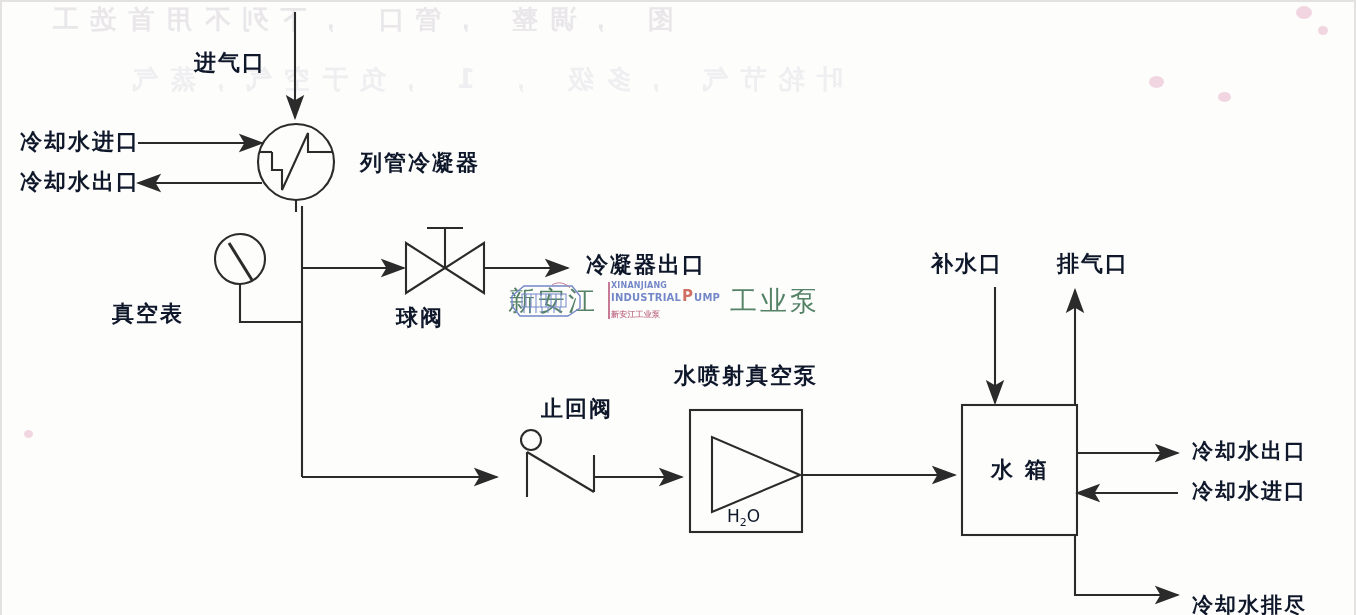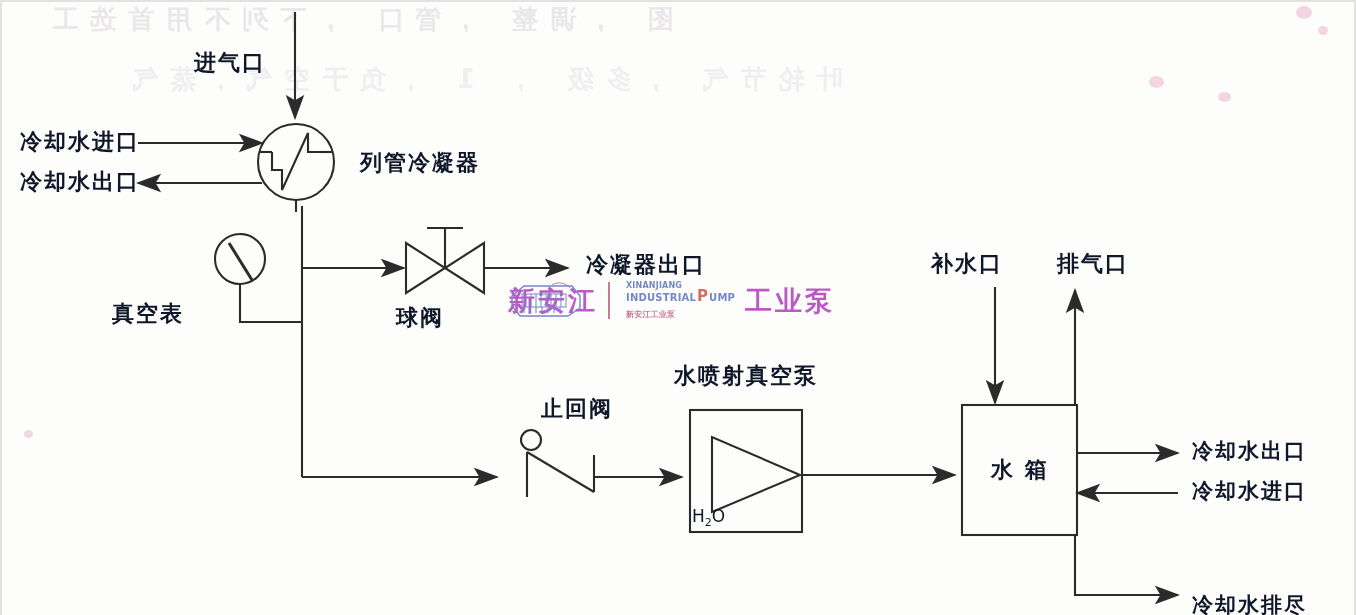--- a/index.html
+++ b/index.html
@@ -34,8 +34,8 @@
     opacity:.72;pointer-events:none;
   }
   .wm-cn{
-    font-size:27px;font-weight:700;letter-spacing:3px;
-    color:#a21caf;
+    font-size:27px;font-weight:400;letter-spacing:3px;
+    color:#14532d;
     font-family:"DejaVu Sans","Liberation Sans",sans-serif;
   }
   .wm-logo{display:flex;align-items:center;gap:2px;}

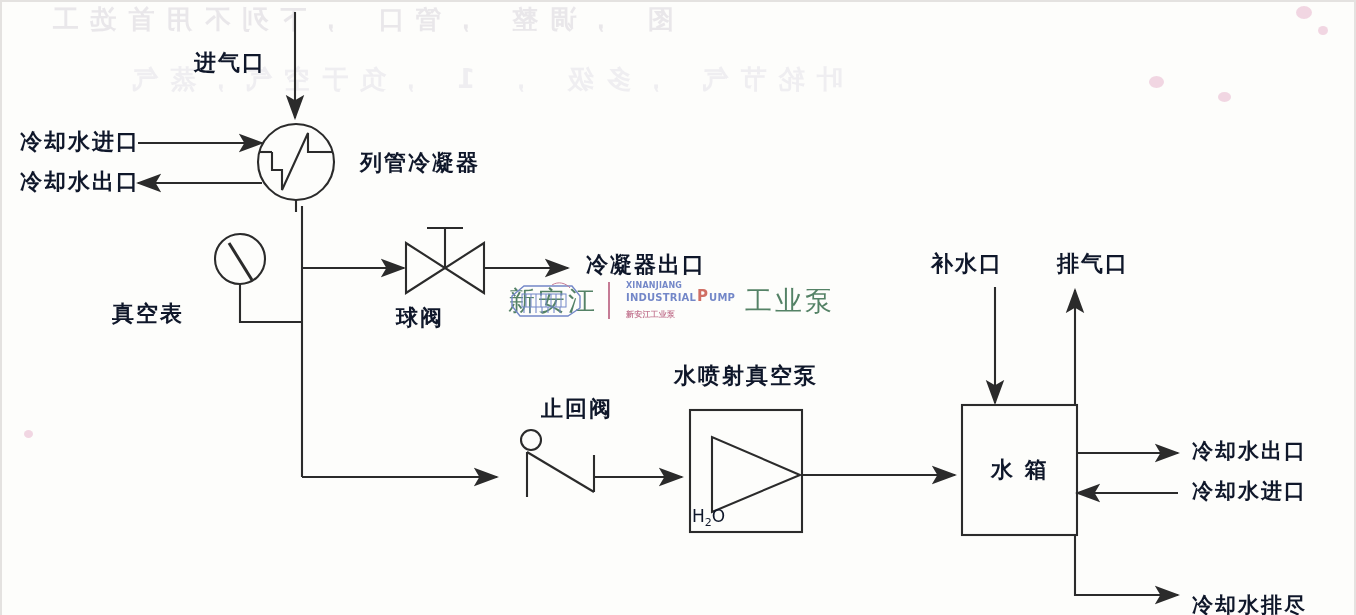--- a/index.html
+++ b/index.html
@@ -39,7 +39,7 @@
     font-family:"DejaVu Sans","Liberation Sans",sans-serif;
   }
   .wm-logo{display:flex;align-items:center;gap:2px;}
-  .wm-badge{display:flex;flex-direction:column;justify-content:center;line-height:1;border-left:2px solid #b04a6e;padding-left:16px;}
+  .wm-badge{display:flex;flex-direction:column;justify-content:center;line-height:1;border-left:2px solid #b04a6e;padding-left:1px;}
   .wm-en1{font-size:8px;color:#3f5bb5;letter-spacing:.2px;font-weight:700;}
   .wm-en2{font-size:10px;color:#3f5bb5;letter-spacing:.2px;font-weight:700;}
   .wm-cn2{font-size:8px;color:#b04a6e;letter-spacing:.2px;font-weight:700;margin-top:8px;}

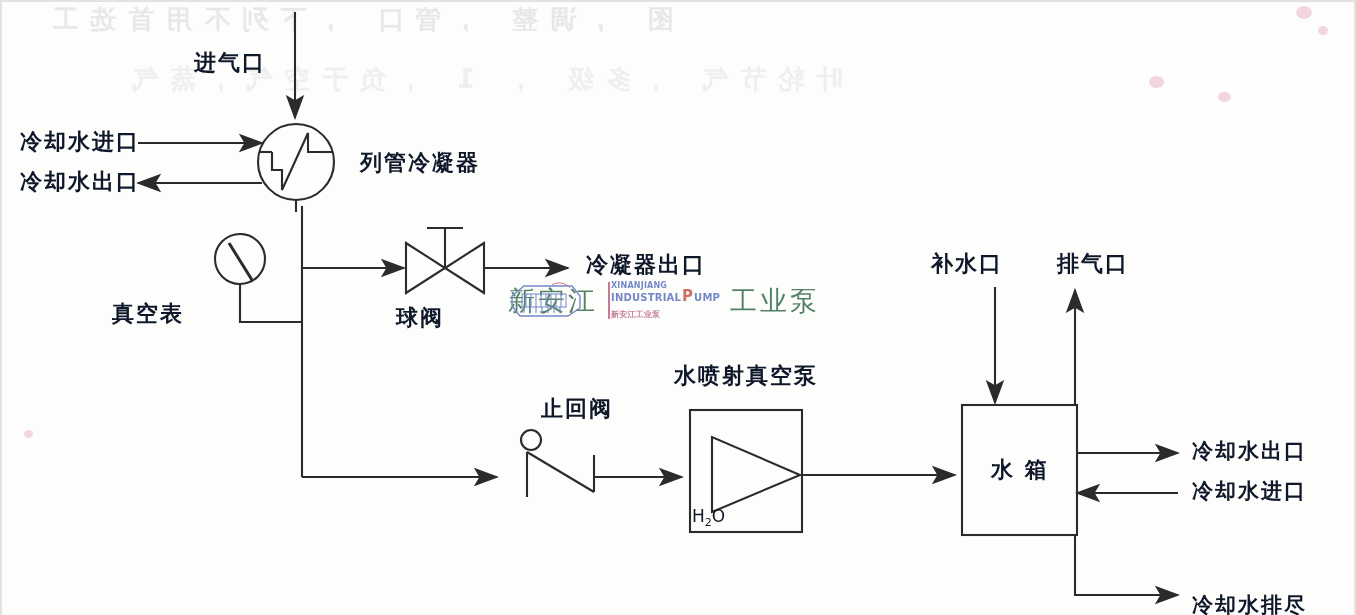--- a/index.html
+++ b/index.html
@@ -165,7 +165,7 @@
 
   <div class="lbl lbl-22" style="left:674px;top:365px;">水喷射真空泵</div>
 
-  <div class="lbl lbl-h2o" style="left:692px;top:508px;">
+  <div class="lbl lbl-h2o" style="left:727px;top:508px;">
     <span>H</span><sub>2</sub><span>O</span>
   </div>
 

